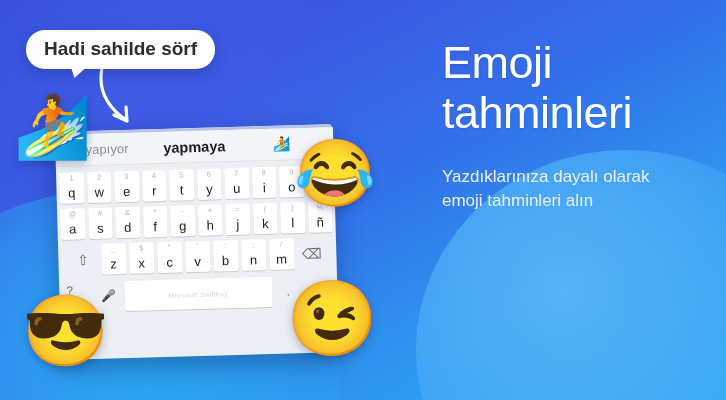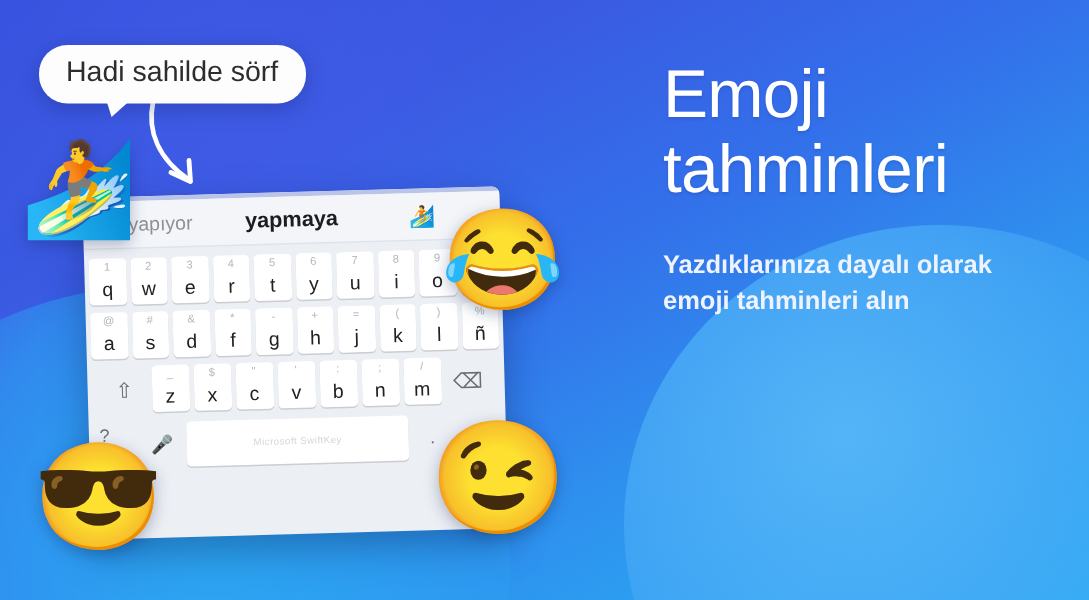--- a/index.html
+++ b/index.html
@@ -103,6 +103,7 @@
     border-radius: 19px;
     padding: 9px 18px 11px 18px;
     box-shadow: 0 4px 14px rgba(10,25,90,0.28);
+    font-weight: bold;
   }
   .bubble-text {
     font-size: 19px;

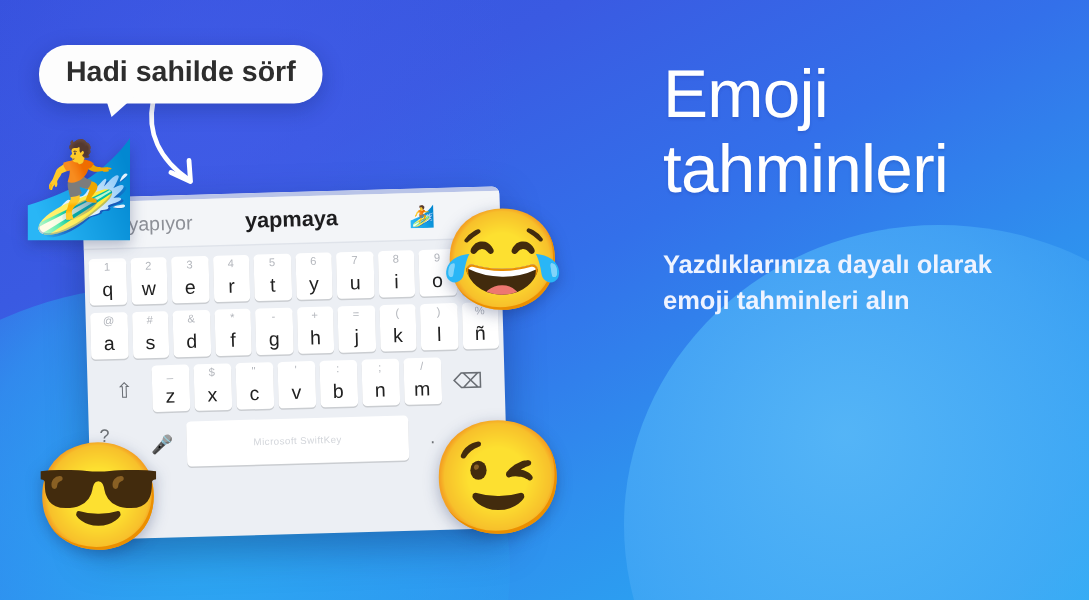--- a/index.html
+++ b/index.html
@@ -86,7 +86,7 @@
     color: #eef3ff;
     font-size: 17px;
     line-height: 1.45;
-    font-weight: 700;
+    font-weight: 400;
     max-width: 230px;
   }
 

